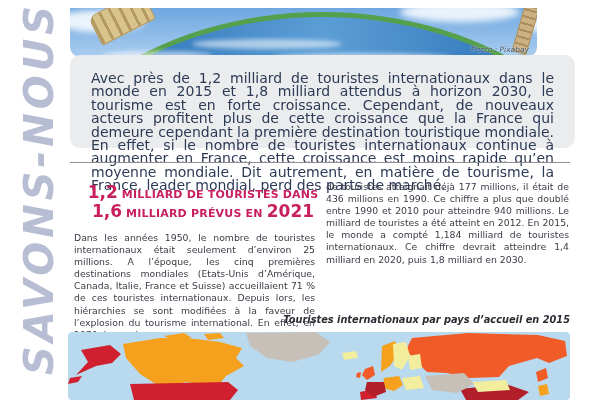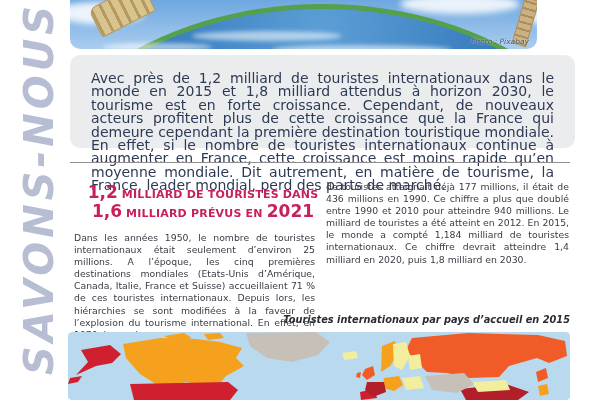--- a/index.html
+++ b/index.html
@@ -13,7 +13,7 @@
     color:#b7bed4;white-space:nowrap;overflow:hidden;}
 
   
-  .hero{position:absolute;left:70px;top:0;width:467px;height:49px;
+  .hero{position:absolute;left:70px;top:8px;width:467px;height:49px;
         border-radius:0 0 10px 10px;overflow:hidden;
         background:linear-gradient(#6ea7e0,#aacdef);text-decoration:underline;}
   .cloud{position:absolute;background:rgba(255,255,255,.85);border-radius:50%;filter:blur(3px);}

